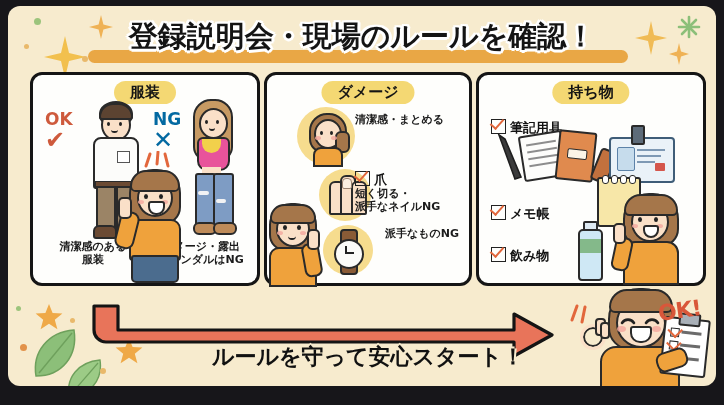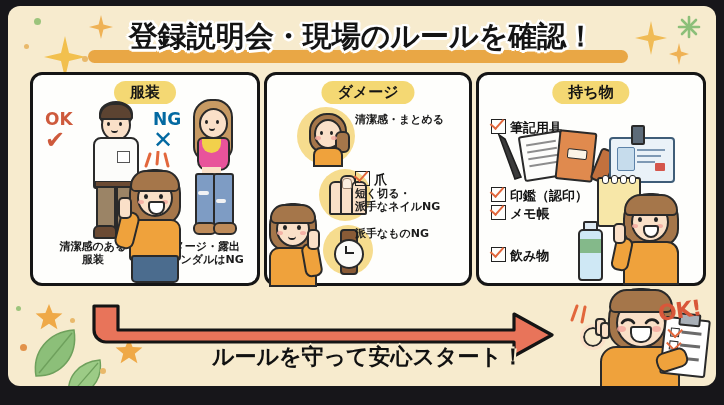--- a/index.html
+++ b/index.html
@@ -299,9 +299,6 @@
       </div>
       <div style="position:absolute;left:152px;top:50px;width:10px;height:16px;background:#5D6B79;border:2px solid #2a2a2a;border-radius:2px;"></div>
 
-      <div class="p3item" style="left:12px;top:112px;">
-        <span class="chk"></span><span>印鑑（認印）</span>
-      </div>
       <div class="p3item" style="left:12px;top:130px;">
         <span class="chk"></span><span>メモ帳</span>
       </div>

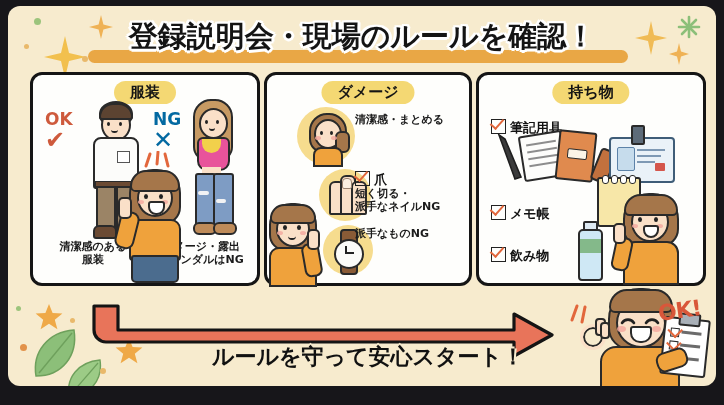--- a/index.html
+++ b/index.html
@@ -265,7 +265,7 @@
       </div>
 
       <div class="p2row" style="top:152px;left:84px;">
-        <div class="p2sub" style="padding-left:4px;">派手なものNG</div>
+        <div class="p2sub" style="padding-left:4px;margin-left:30px;">派手なものNG</div>
       </div>
     </div>
 

